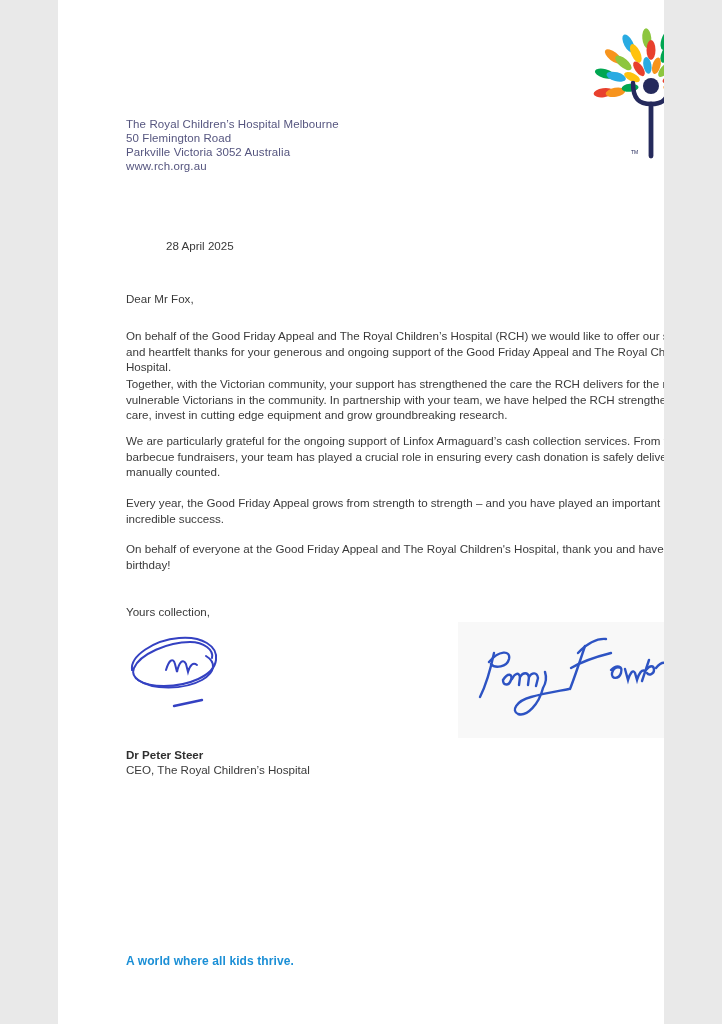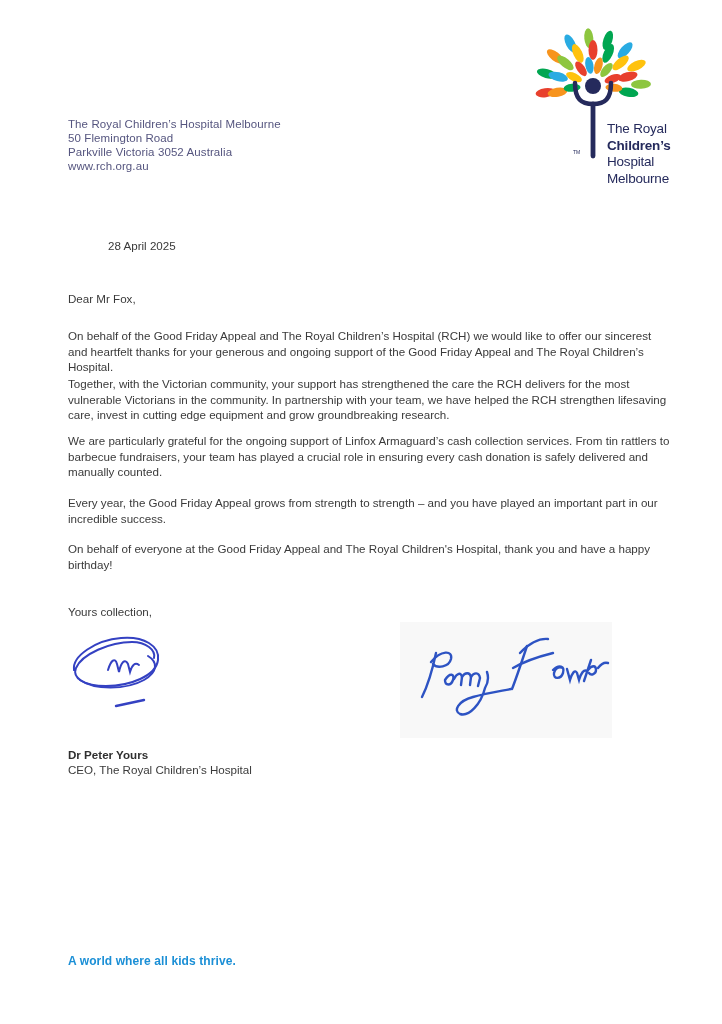--- a/index.html
+++ b/index.html
@@ -5,7 +5,7 @@
   html,body{margin:0;padding:0;background:#e9e9e9;}
   .page{
     position:relative;
-    width:722px;height:1024px;
+    width:606px;height:1024px;
     background:#ffffff;
     margin:0 auto;
     overflow:hidden;

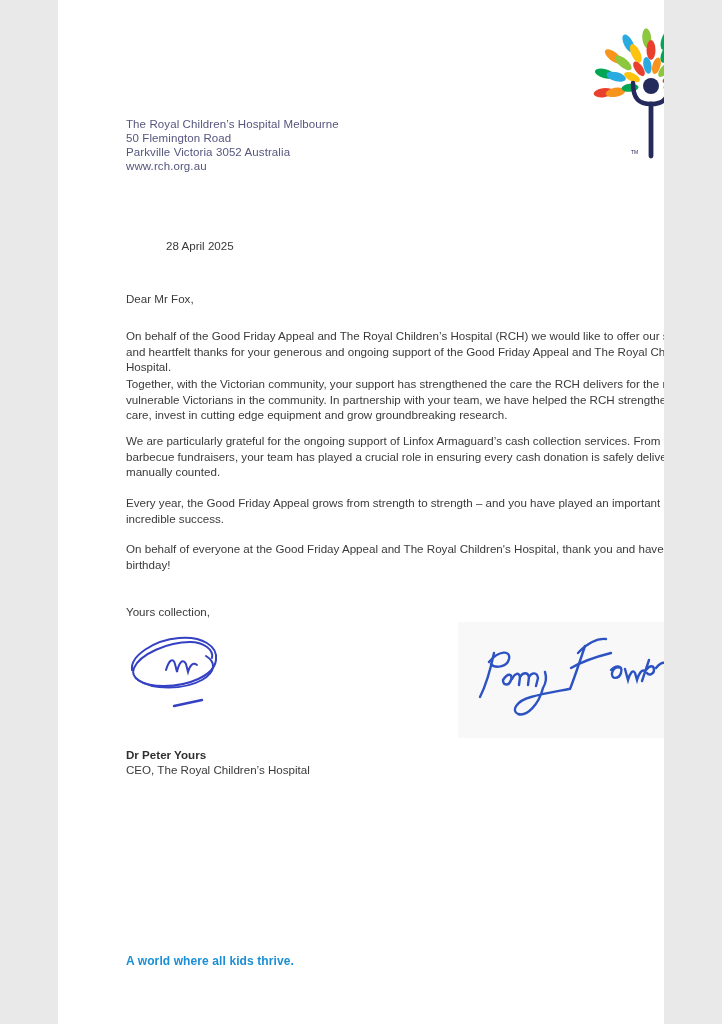--- a/index.html
+++ b/index.html
@@ -153,7 +153,7 @@
   </div>
 
   <div class="signoff signoff-left">
-    <div class="name">Dr Peter Yours</div>
+    <div class="name">Dr Peter Steer</div>
     <div>CEO, The Royal Children’s Hospital</div>
   </div>
 

